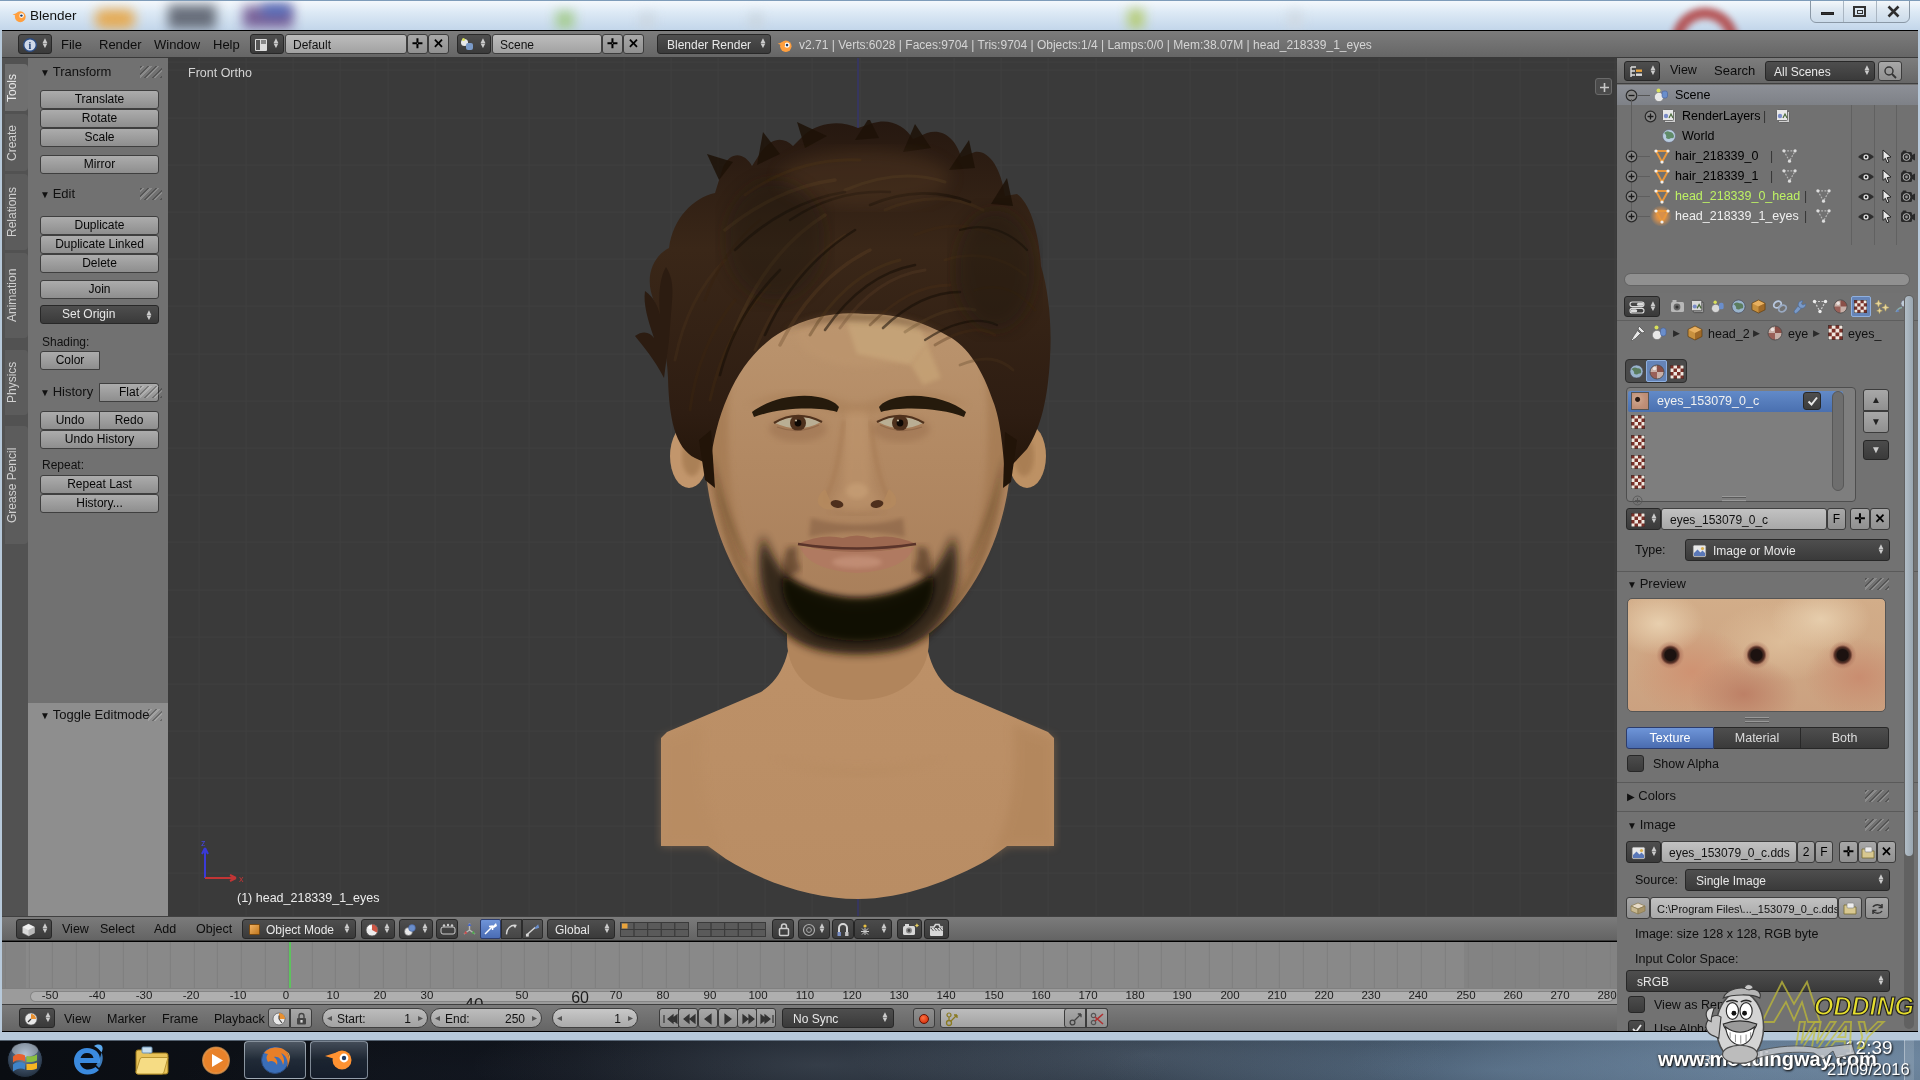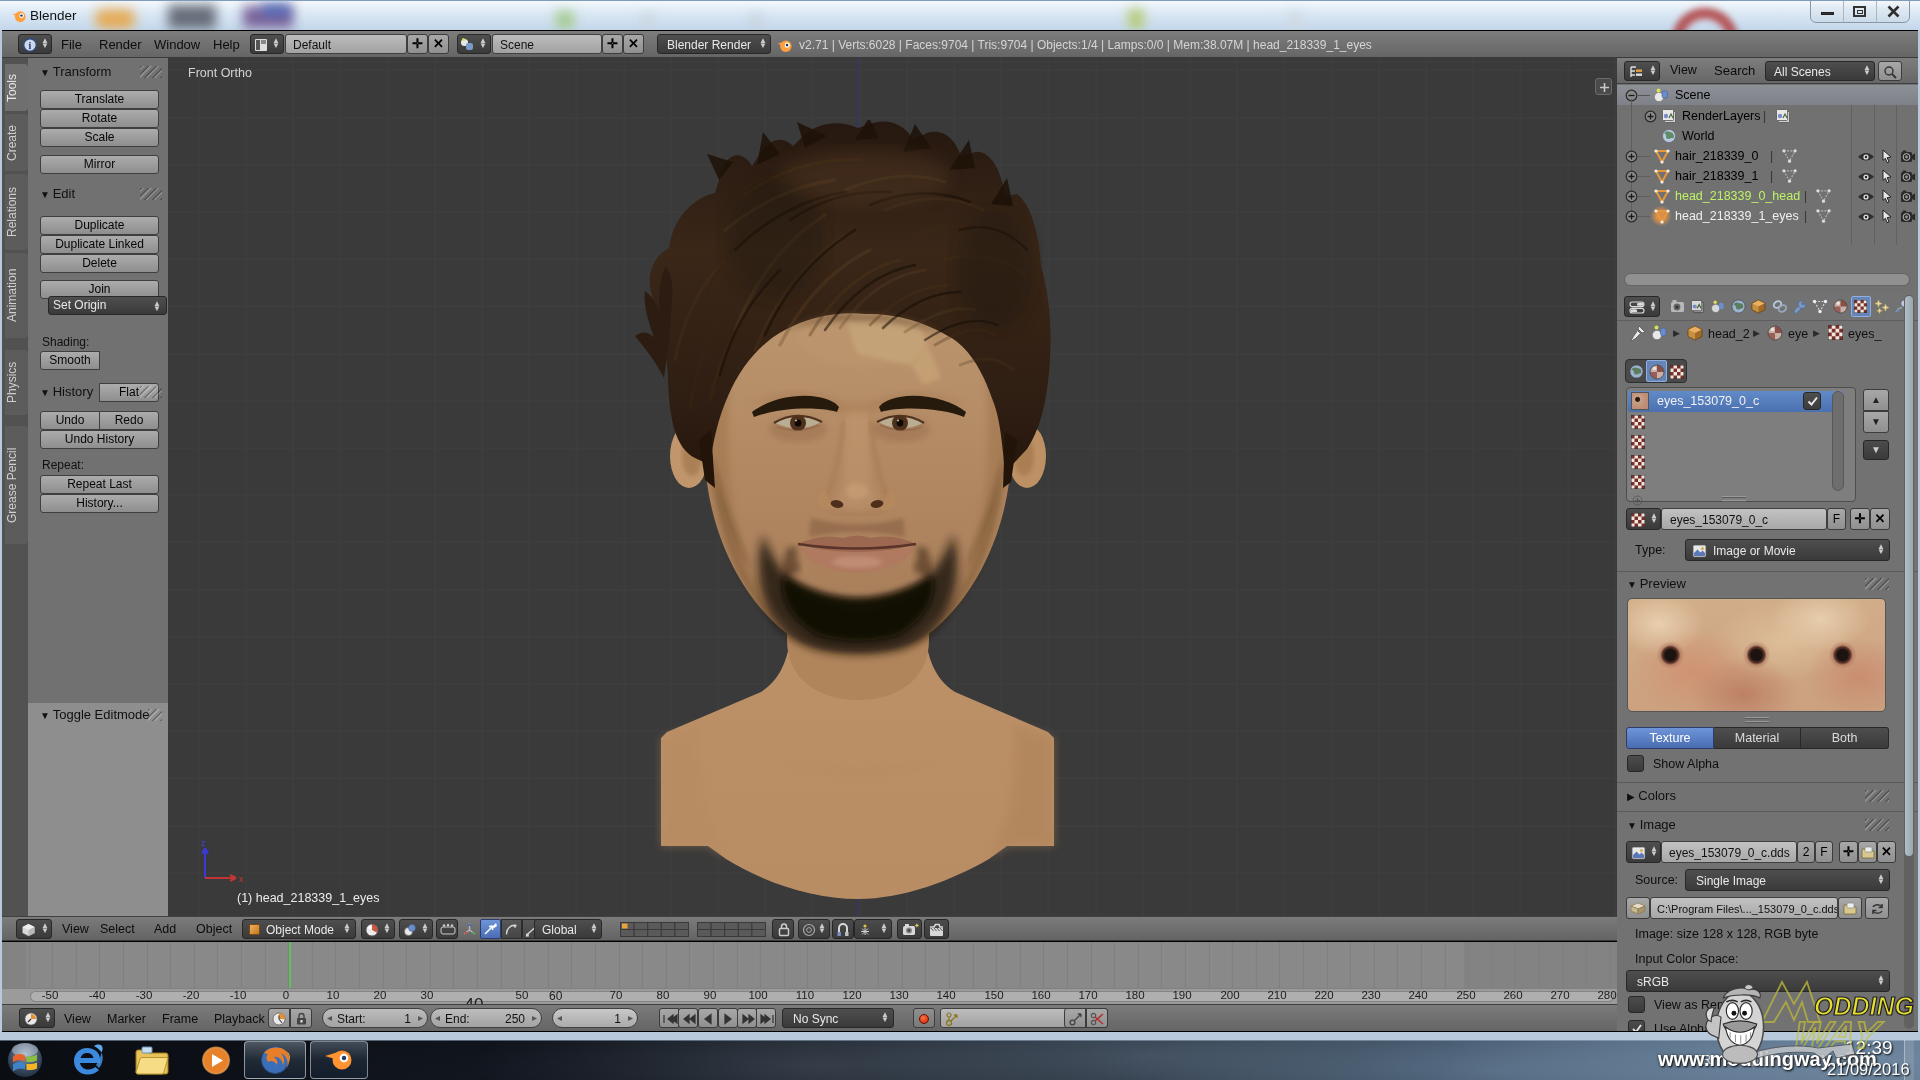--- a/index.html
+++ b/index.html
@@ -335,7 +335,7 @@
     <div class="sbtn" style="top:177px;">Duplicate Linked</div>
     <div class="sbtn" style="top:196px;">Delete</div>
     <div class="sbtn" style="top:222px;">Join</div>
-    <div class="sbtn" style="top:238px;background:linear-gradient(#4e4e4e,#3a3a3a);color:#e8e8e8;border-color:#282828;text-align:left;padding-left:4px;margin-left:8px;">Set Origin
+    <div class="sbtn" style="top:247px;background:linear-gradient(#4e4e4e,#3a3a3a);color:#e8e8e8;border-color:#282828;text-align:left;padding-left:21px;">Set Origin
       <div class="updn" style="left:104px;top:4px;">▲<br>▼</div></div>
     <div class="lbl" style="top:277px;">Shading:</div>
     <div class="sbtn" style="top:293px;width:60px;border-radius:3px 0 0 3px;">Smooth</div>

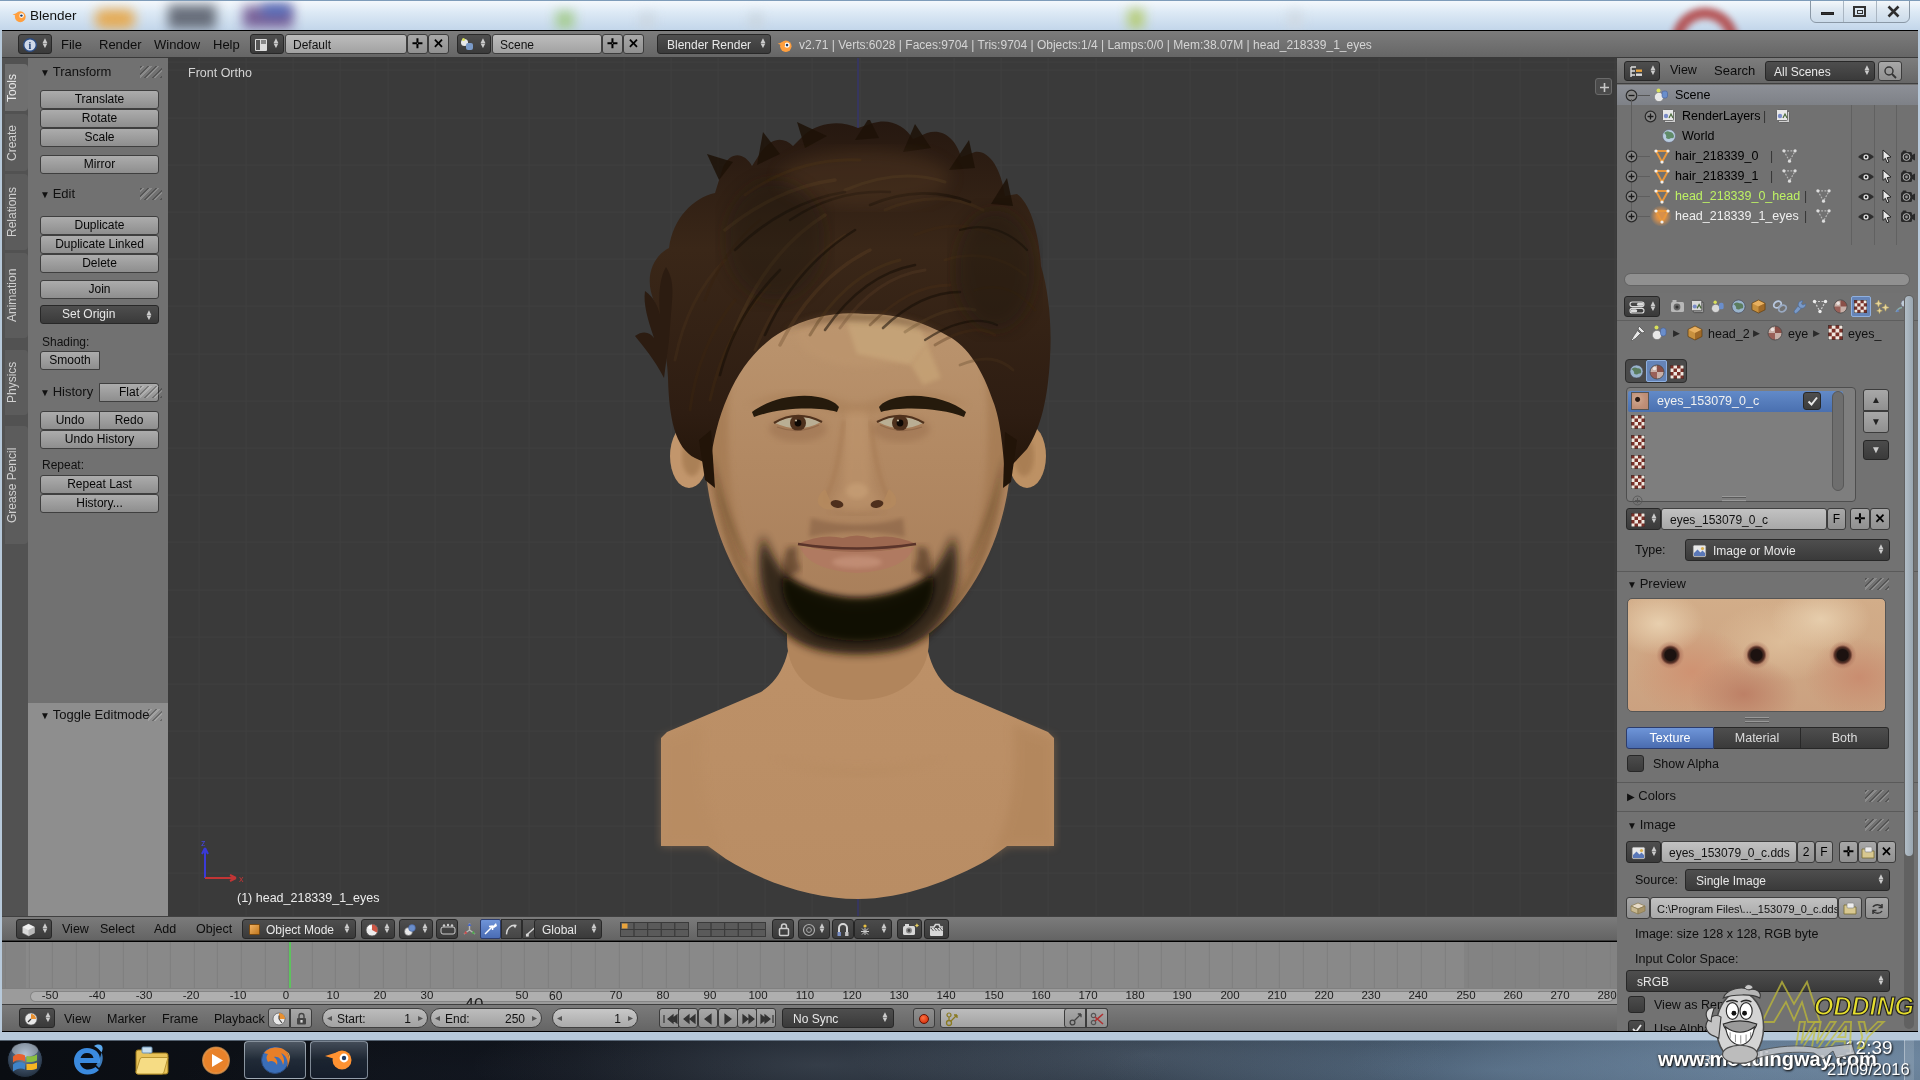--- a/index.html
+++ b/index.html
@@ -338,7 +338,7 @@
     <div class="sbtn" style="top:247px;background:linear-gradient(#4e4e4e,#3a3a3a);color:#e8e8e8;border-color:#282828;text-align:left;padding-left:21px;">Set Origin
       <div class="updn" style="left:104px;top:4px;">▲<br>▼</div></div>
     <div class="lbl" style="top:277px;">Shading:</div>
-    <div class="sbtn" style="top:293px;width:60px;border-radius:3px 0 0 3px;">Smooth</div>
+    <div class="sbtn" style="top:293px;width:60px;border-radius:3px 0 0 3px;">Color</div>
     <div class="sbtn" style="top:293px;left:71px;width:60px;border-radius:0 3px 3px 0;margin-top:32px;">Flat</div>
     <div class="phdr" style="left:12px;top:326px;">History</div>
       <div class="abs" style="left:112px;top:328px;width:22px;height:12px;background:repeating-linear-gradient(135deg, rgba(0,0,0,.25) 0 1.5px, rgba(255,255,255,.18) 1.5px 3px, transparent 3px 5.5px);"></div>

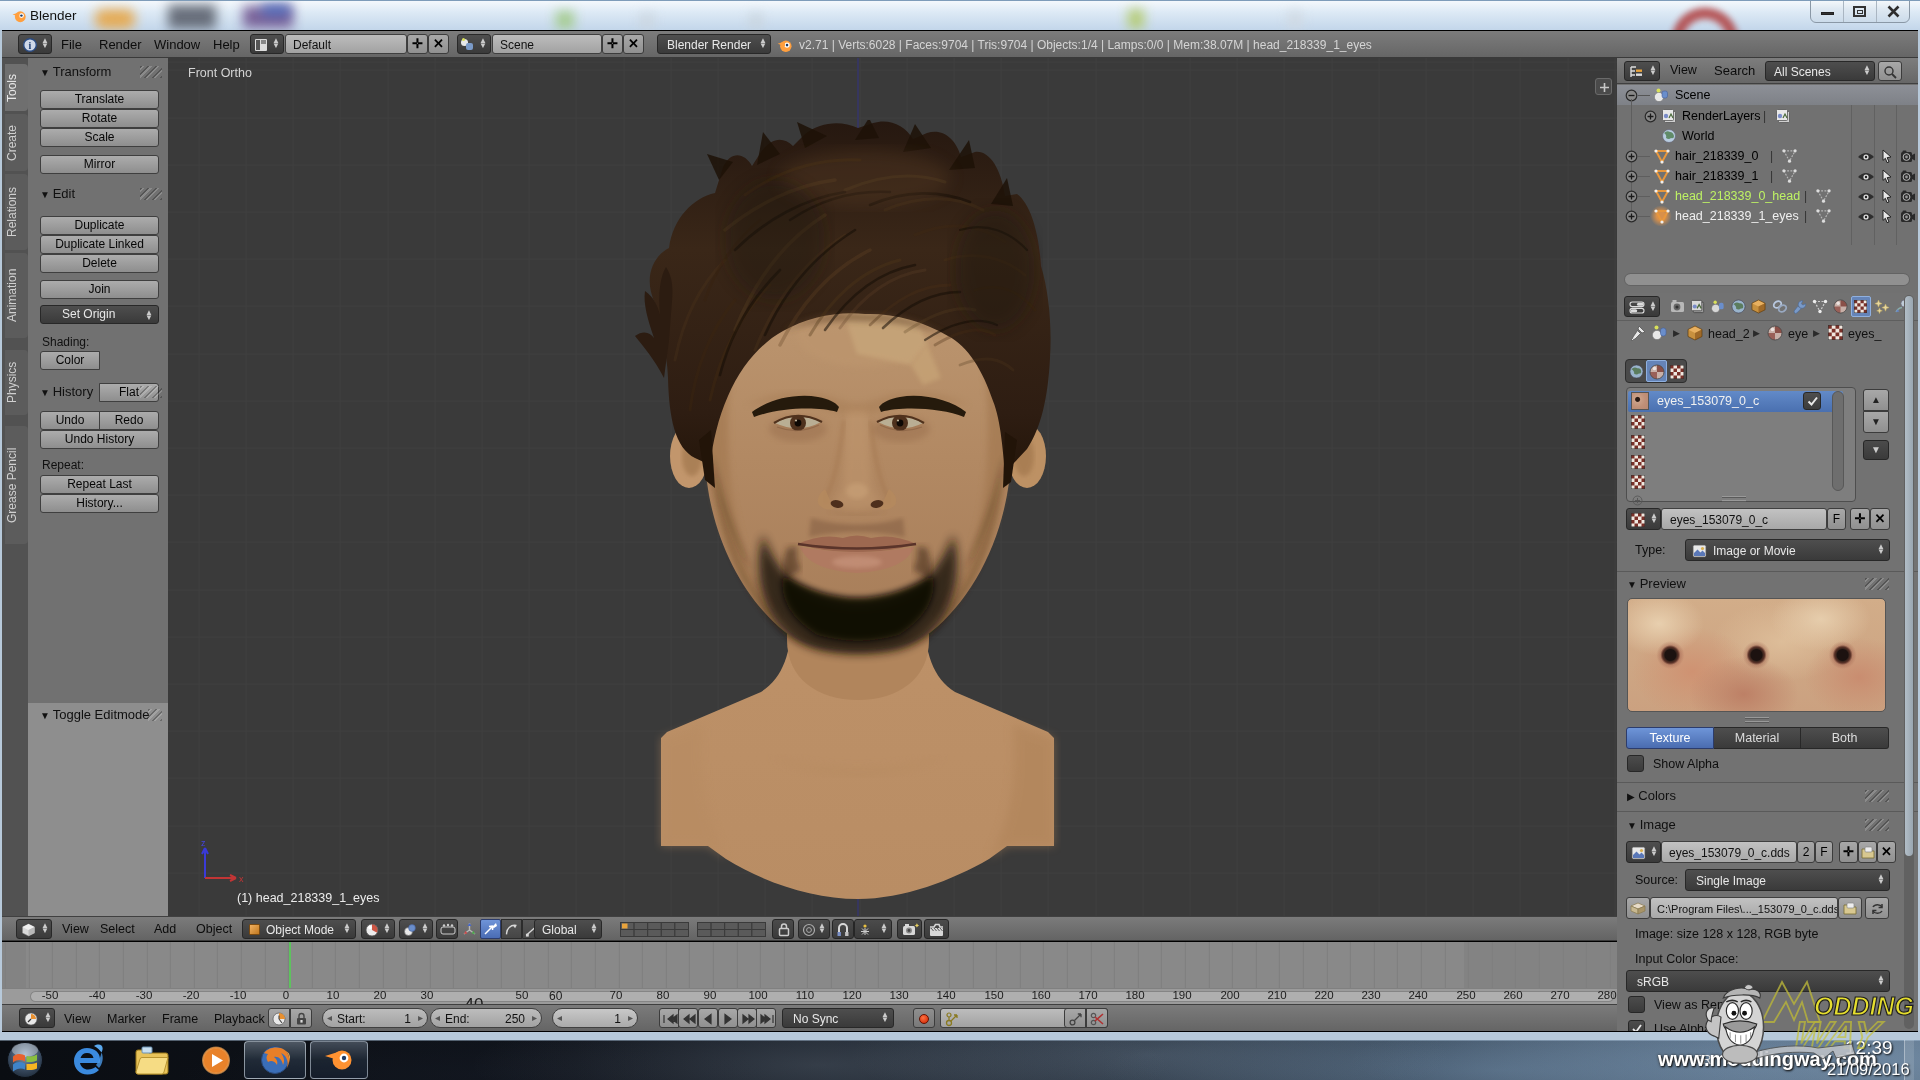--- a/index.html
+++ b/index.html
@@ -420,7 +420,7 @@
           <rect x="1" y="12" width="3" height="3" fill="#d8d8d8"></rect>
         </svg>
     </div>
-    <div class="ddd" style="left:532px;top:2px;width:68px;height:20px;">
+    <div class="ddd" style="left:545px;top:2px;width:68px;height:20px;">
       <span style="position:absolute;left:7px;top:3px;font-size:12px;">Global</span>
       <div class="updn" style="left:55px;top:3px;">▲<br>▼</div>
     </div>

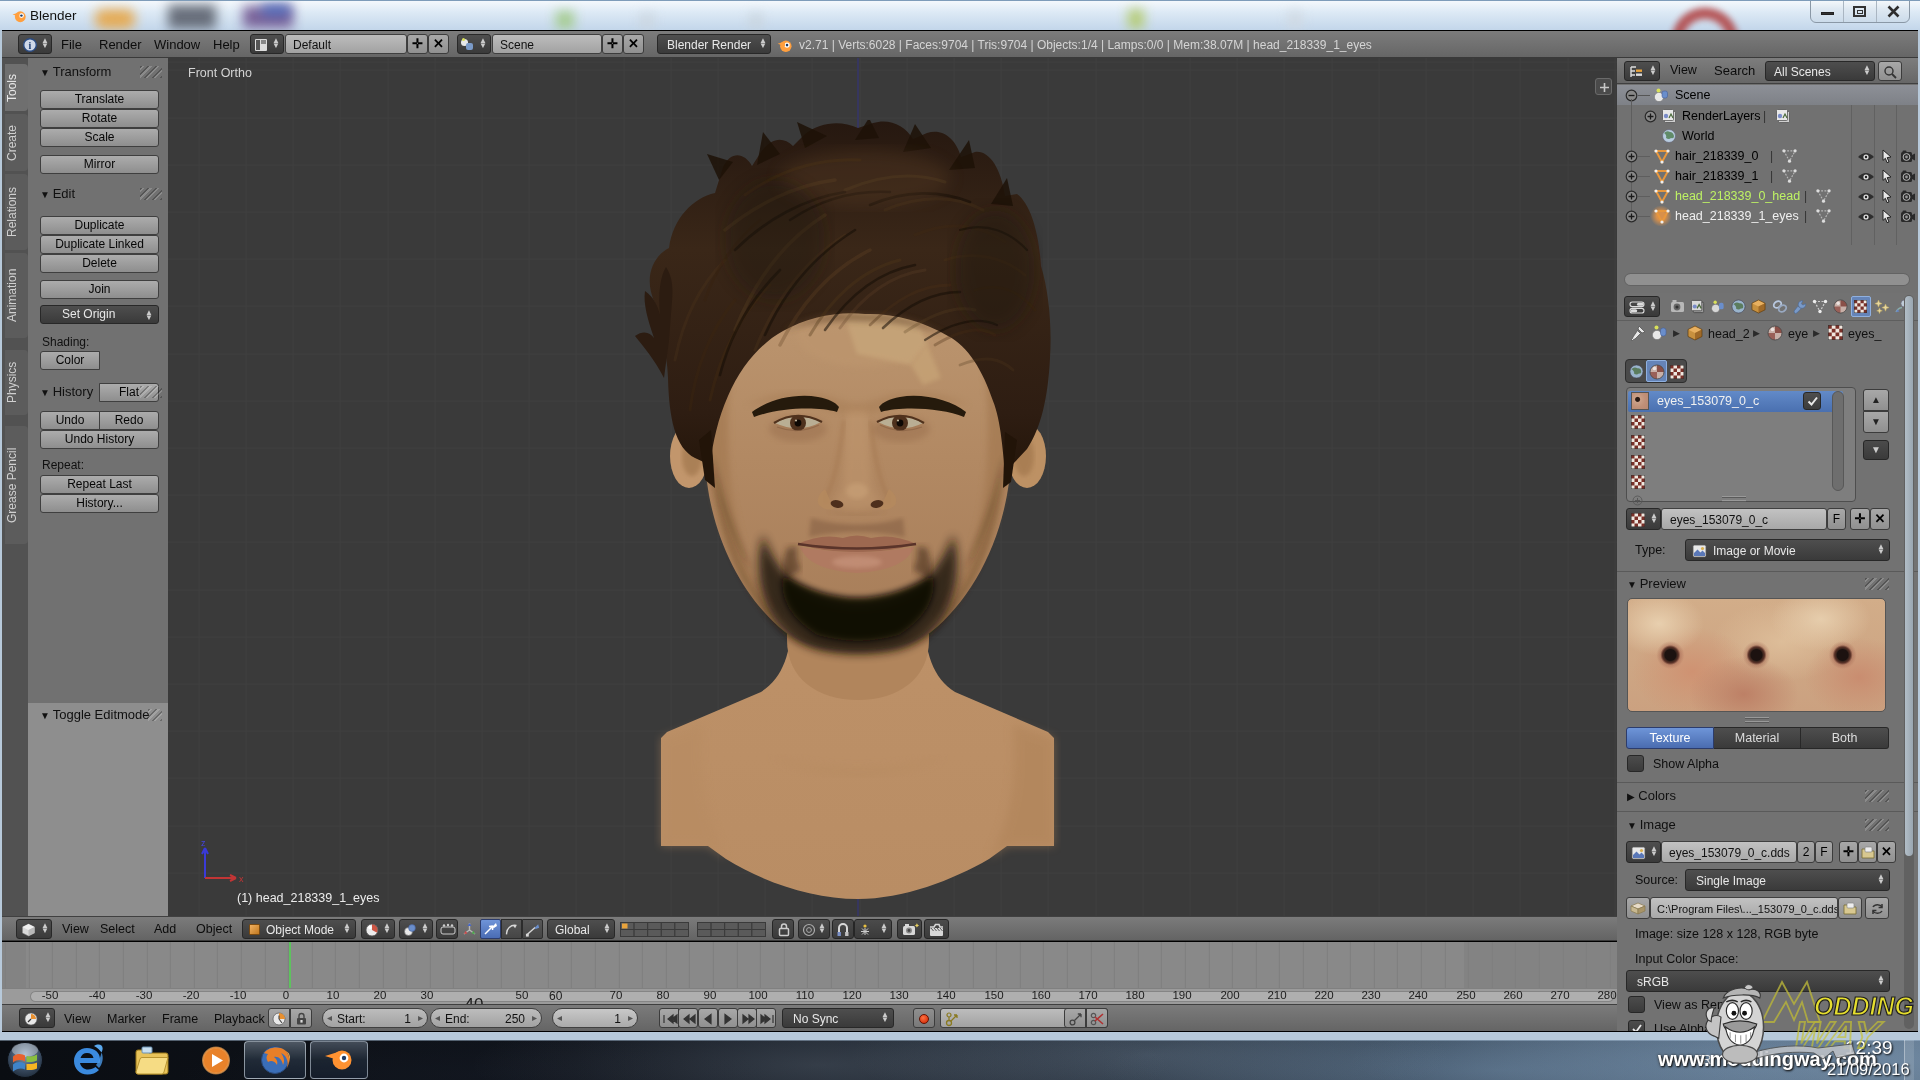--- a/index.html
+++ b/index.html
@@ -514,7 +514,7 @@
         <span class="abs" style="left:405px;top:1px;width:40px;text-align:center;color:#1c1c1c;font-size:11.5px;">30</span>
         <span class="abs" style="left:452px;top:7px;width:40px;text-align:center;color:#1c1c1c;font-size:17px;">40</span>
         <span class="abs" style="left:500px;top:1px;width:40px;text-align:center;color:#1c1c1c;font-size:11.5px;">50</span>
-        <span class="abs" style="left:547px;top:1px;width:40px;text-align:left;color:#1c1c1c;font-size:12px;">60</span>
+        <span class="abs" style="left:547px;top:1px;width:40px;text-align:right;color:#1c1c1c;font-size:16px;">60</span>
         <span class="abs" style="left:594px;top:1px;width:40px;text-align:center;color:#1c1c1c;font-size:11.5px;">70</span>
         <span class="abs" style="left:641px;top:1px;width:40px;text-align:center;color:#1c1c1c;font-size:11.5px;">80</span>
         <span class="abs" style="left:688px;top:1px;width:40px;text-align:center;color:#1c1c1c;font-size:11.5px;">90</span>

